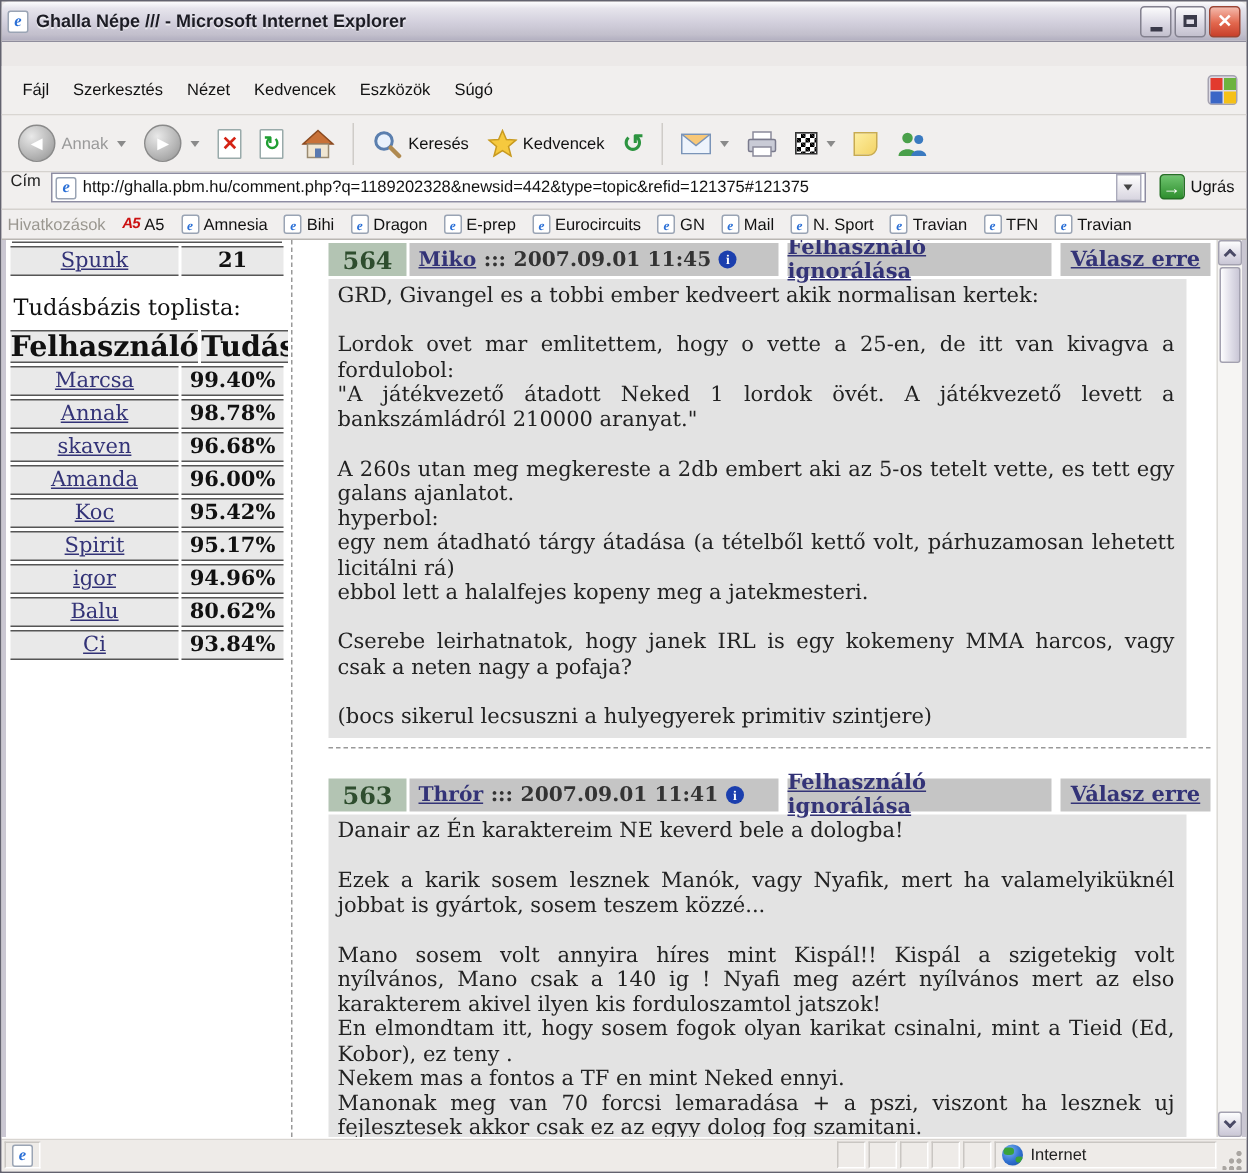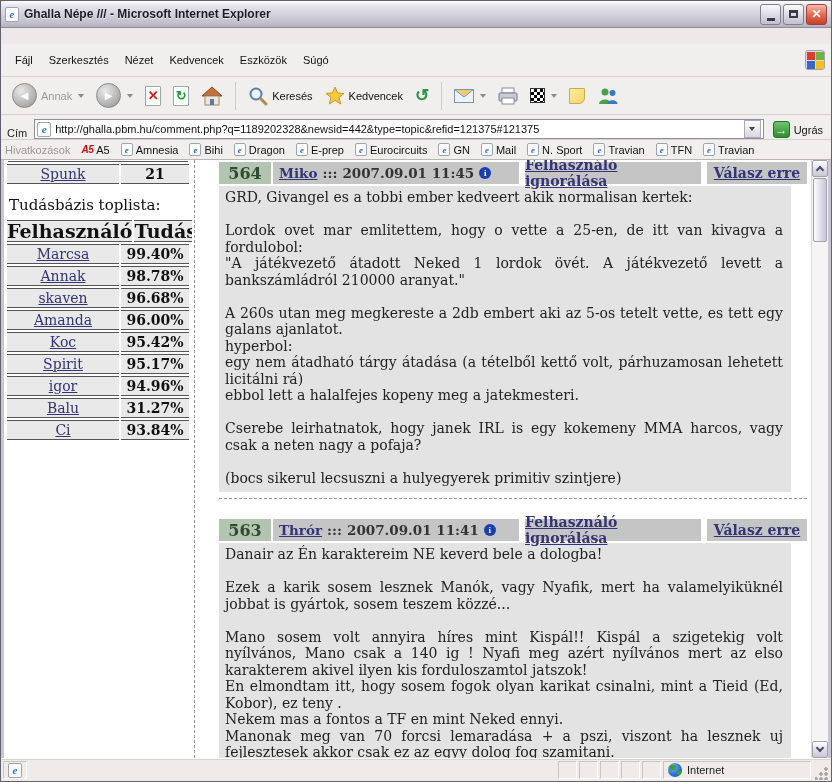--- a/index.html
+++ b/index.html
@@ -74,7 +74,7 @@
   .hist-icon{color:#2d9440;font-size:17px;font-weight:bold;line-height:1;}
   
   .addrbar{height:25px;flex:0 0 25px;background:#f1efee;border-bottom:1px solid #d5d2ce;
-    display:flex;align-items:flex-end;padding:0 4px;gap:5px;}
+    display:flex;align-items:flex-start;padding:0 4px;gap:5px;}
   .addr-label{font-size:11px;color:#222;padding:0 2px;}
   .addr-input{flex:1;height:20px;background:#fff;border:1px solid #8e8da2;
     display:flex;align-items:center;padding:0 2px;gap:4px;overflow:hidden;}

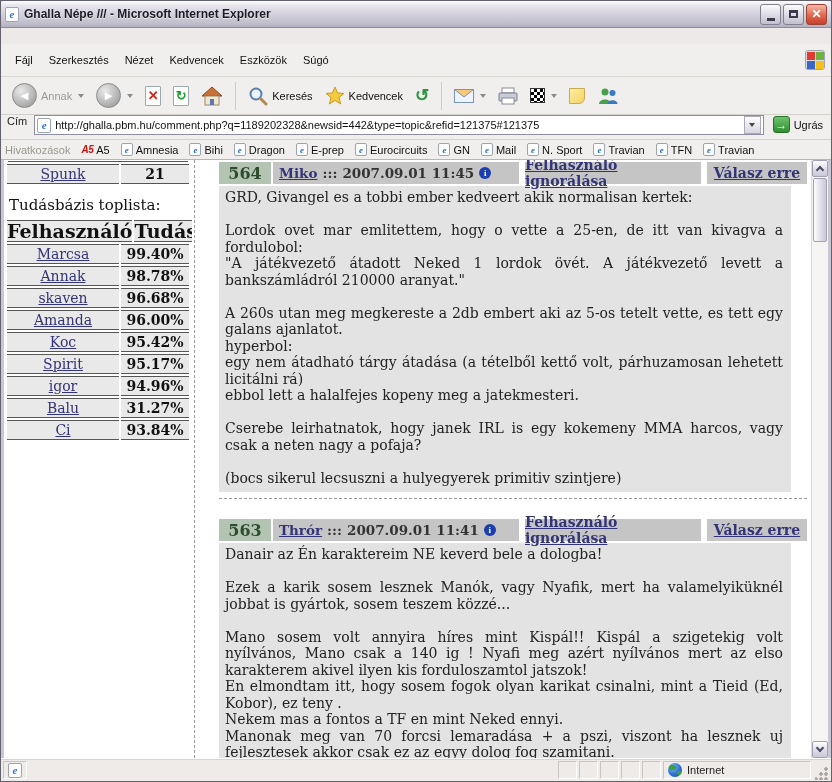--- a/index.html
+++ b/index.html
@@ -405,7 +405,7 @@
           <span class="scell user">
             <a href="#">Balu</a>
           </span>
-          <span class="scell val">31.27%</span>
+          <span class="scell val">80.62%</span>
         </div>
       <div class="srow">
           <span class="scell user">

